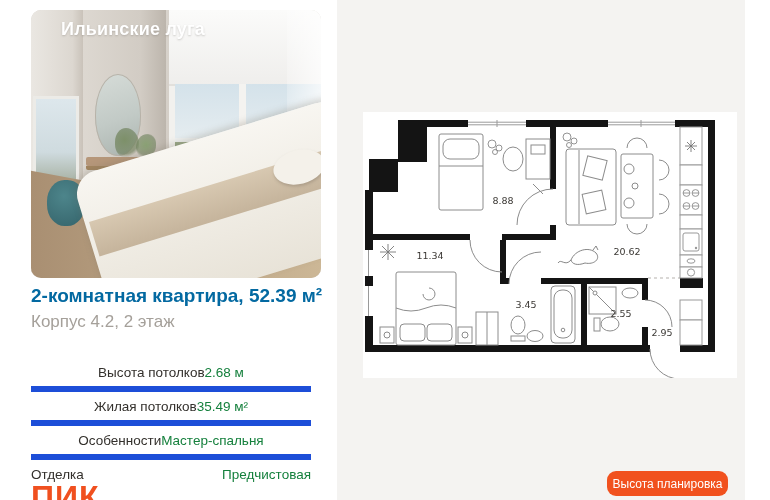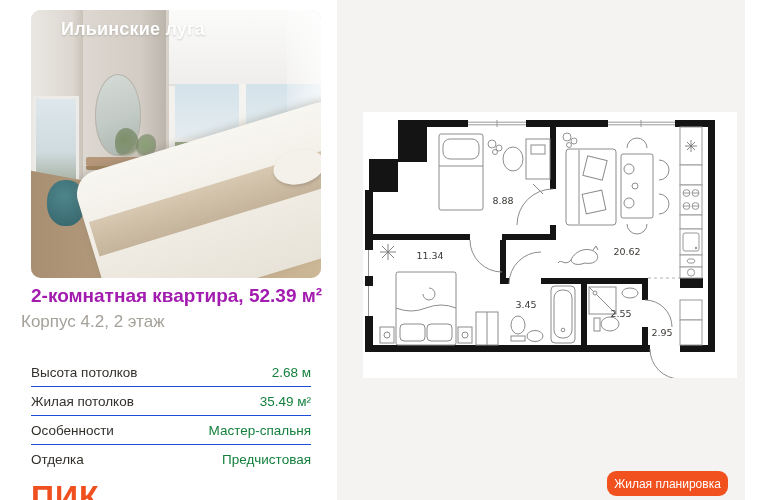--- a/index.html
+++ b/index.html
@@ -62,7 +62,7 @@
   .ph-title{left:30px;top:9px;color:#ffffff;font-size:18px;font-weight:bold;letter-spacing:.2px;
     text-shadow:0 1px 2px rgba(80,75,70,.25);}
 
-  .headline{position:absolute;left:31px;top:285px;font-size:19px;font-weight:bold;color:#a21caf;}
+  .headline{position:absolute;left:31px;top:285px;font-size:19px;font-weight:bold;color:#0369a1;}
   .subline{position:absolute;left:21px;top:312px;font-size:17px;color:#a5a09a;}
 
   .specs{position:absolute;left:31px;top:358px;width:280px;}

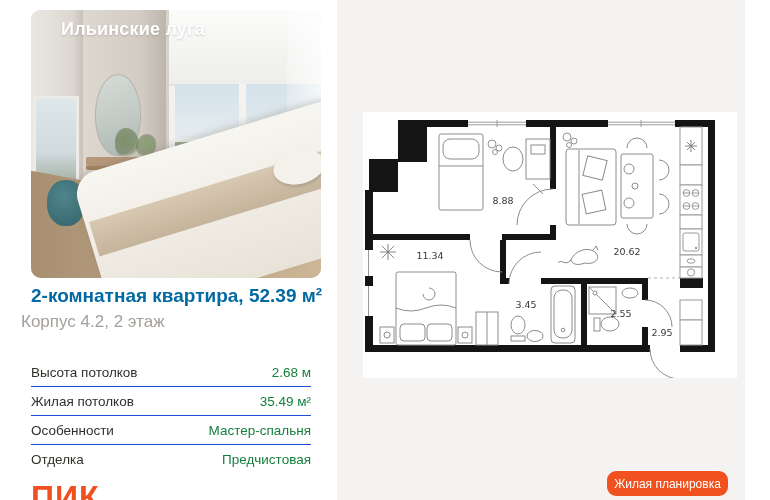--- a/index.html
+++ b/index.html
@@ -63,7 +63,7 @@
     text-shadow:0 1px 2px rgba(80,75,70,.25);}
 
   .headline{position:absolute;left:31px;top:285px;font-size:19px;font-weight:bold;color:#0369a1;}
-  .subline{position:absolute;left:21px;top:312px;font-size:17px;color:#a5a09a;}
+  .subline{position:absolute;left:31px;top:312px;font-size:17px;color:#a5a09a;}
 
   .specs{position:absolute;left:31px;top:358px;width:280px;}
   .spec-row{display:flex;justify-content:space-between;align-items:center;height:28px;

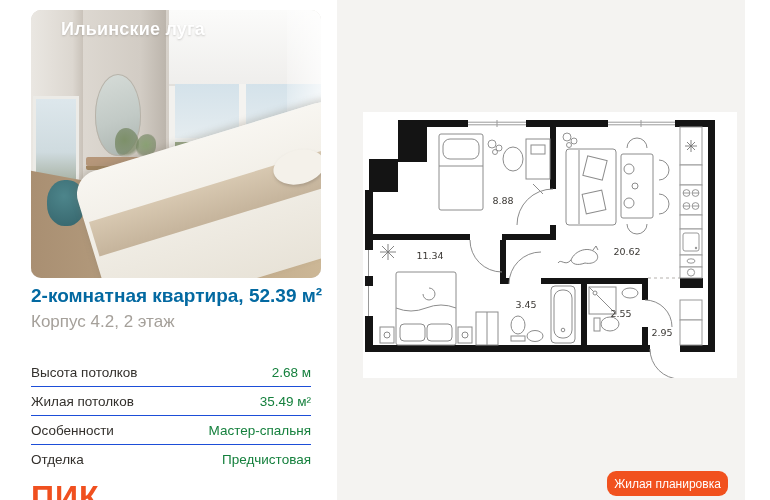--- a/index.html
+++ b/index.html
@@ -68,7 +68,7 @@
   .specs{position:absolute;left:31px;top:358px;width:280px;}
   .spec-row{display:flex;justify-content:space-between;align-items:center;height:28px;
     font-size:13.5px;color:#2f2c29;}
-  .spec-row:not(:last-child){border-bottom:1px solid #1d4ed8;}
+  .spec-row:not(:last-child){border-bottom:6px solid #1d4ed8;justify-content:center;}
   .spec-label{color:#33302c;}
   .spec-value{color:#15803d;text-align:right;}
 

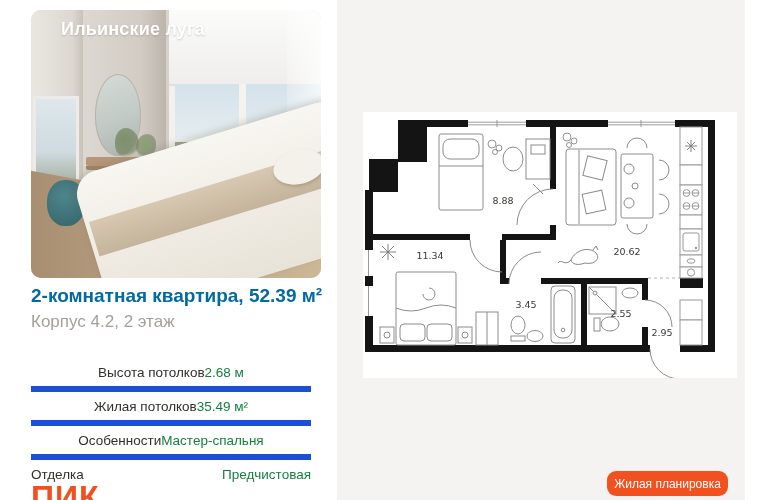--- a/index.html
+++ b/index.html
@@ -318,6 +318,6 @@
 </svg>
 </div>
 
-<button class="smart-btn">Жилая планировка</button>
+<button class="smart-btn">Высота планировка</button>
 
 </body></html>

